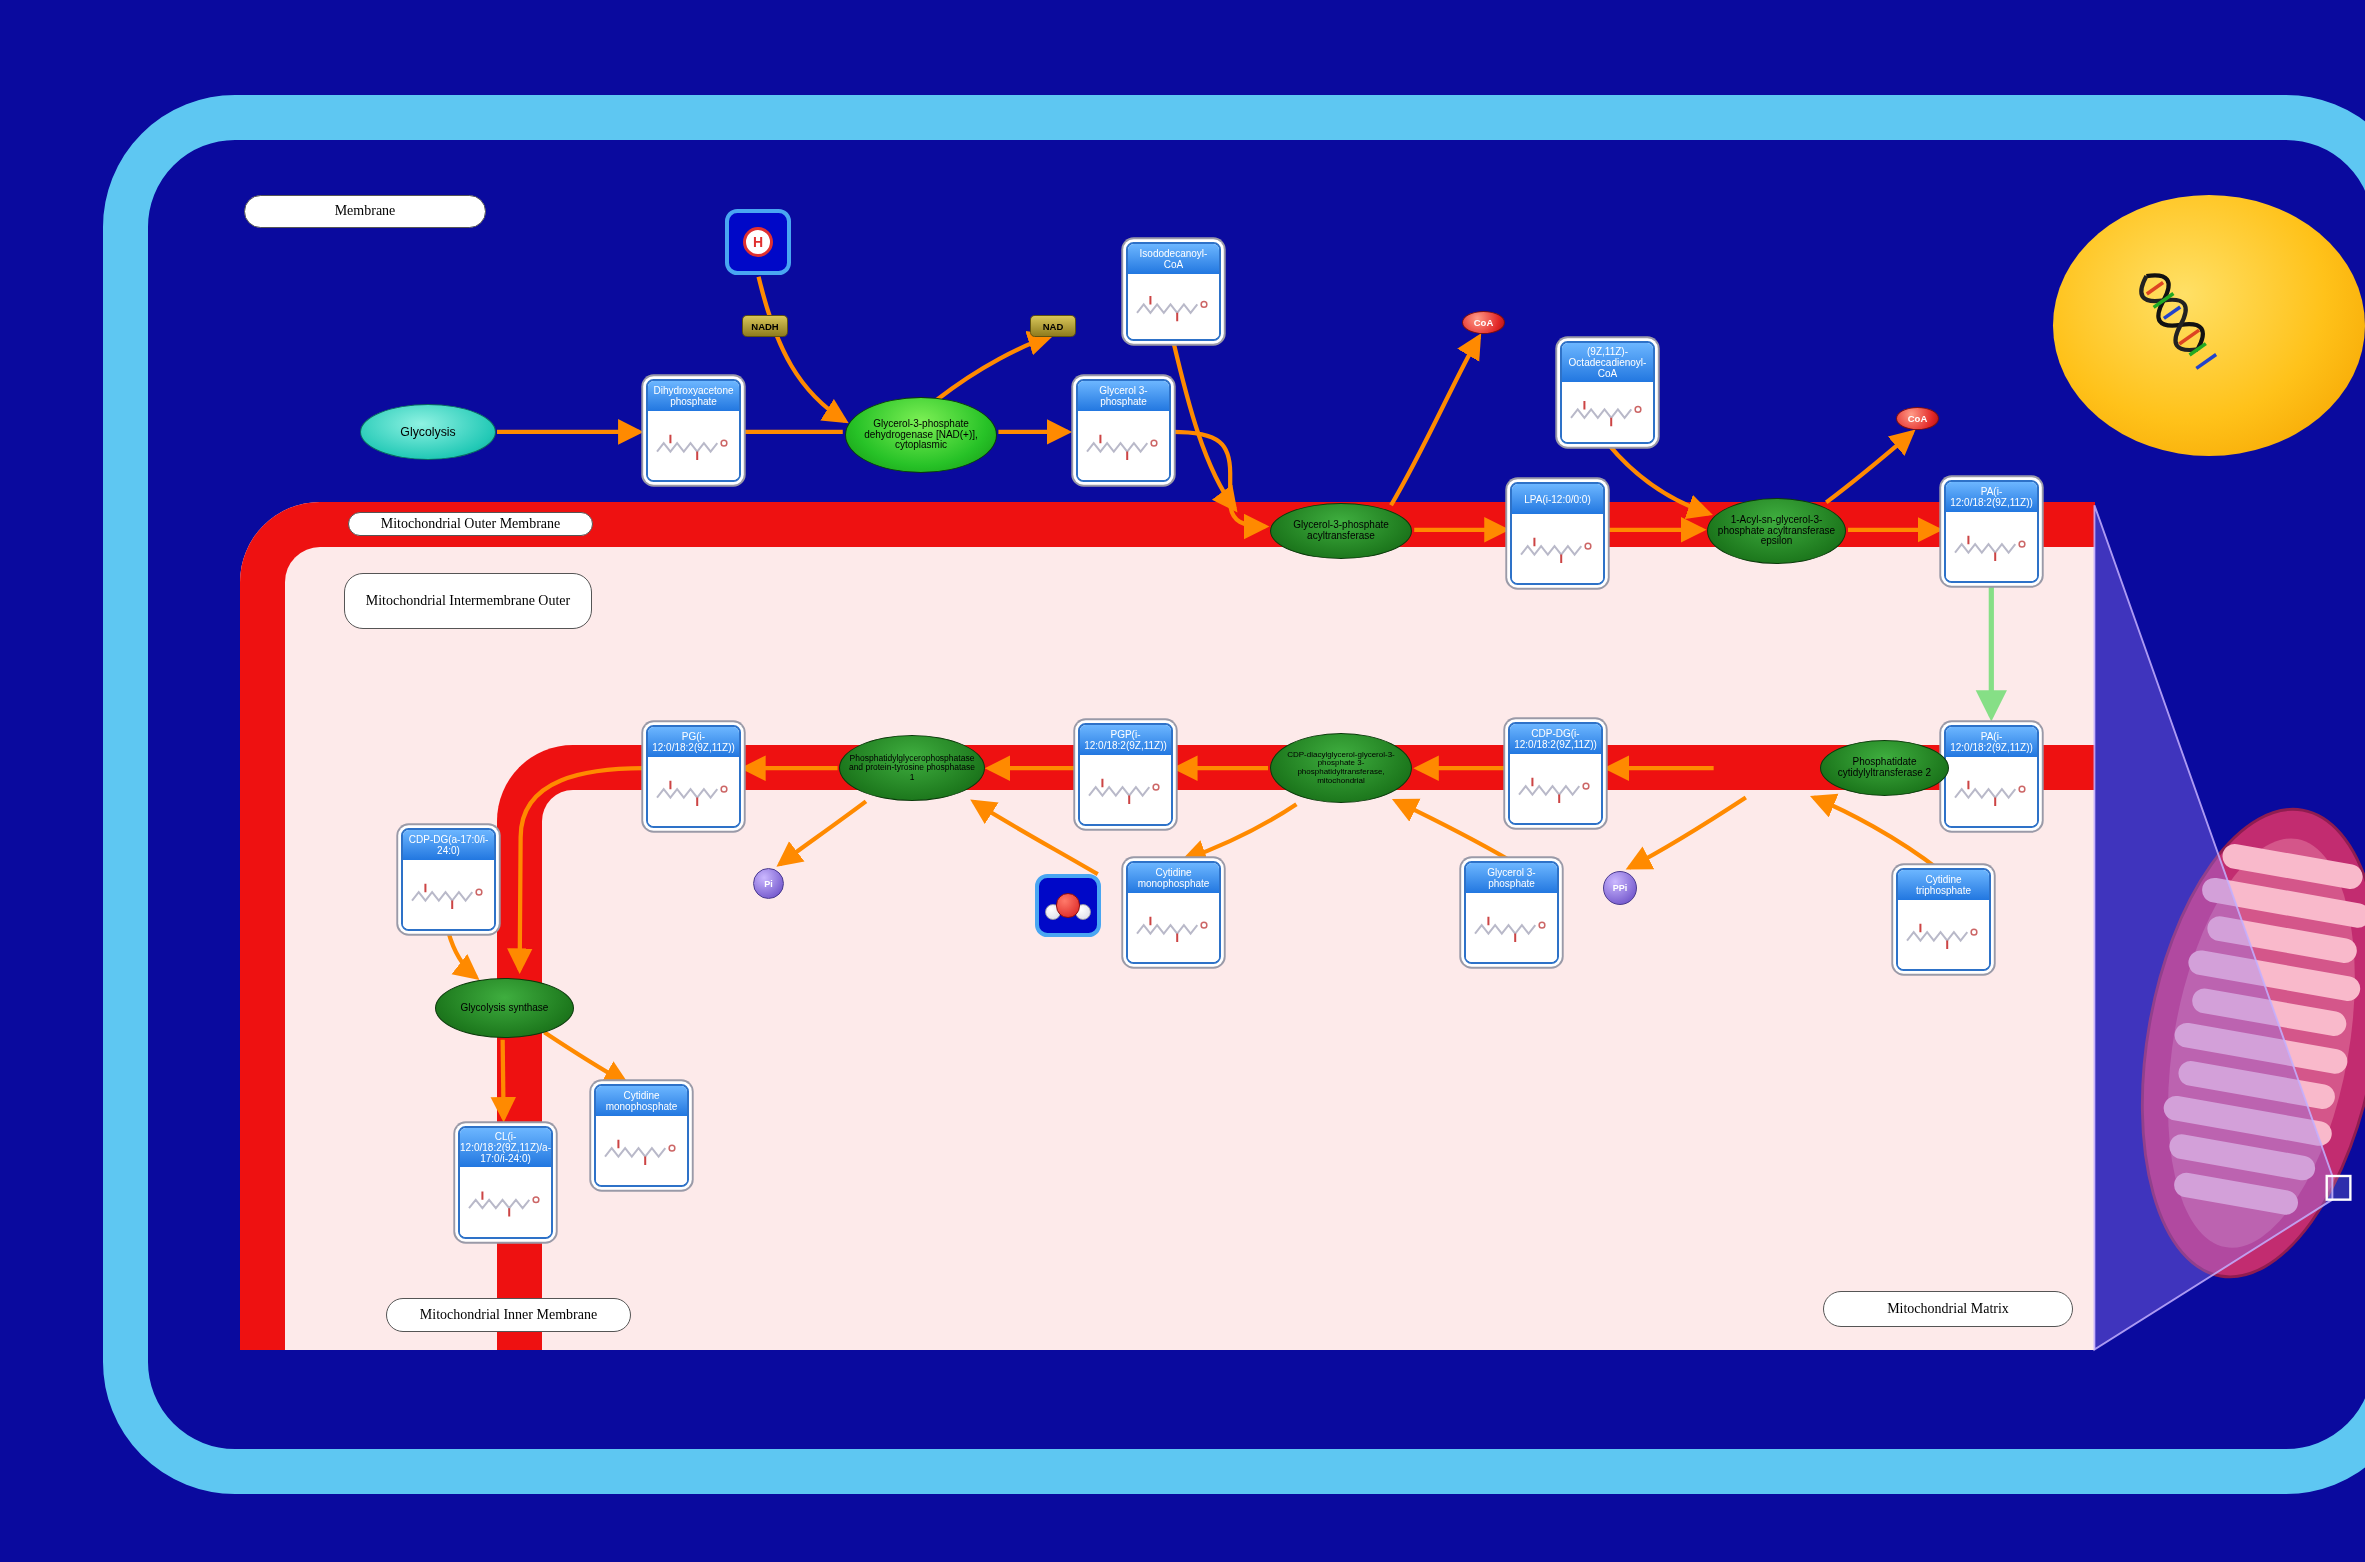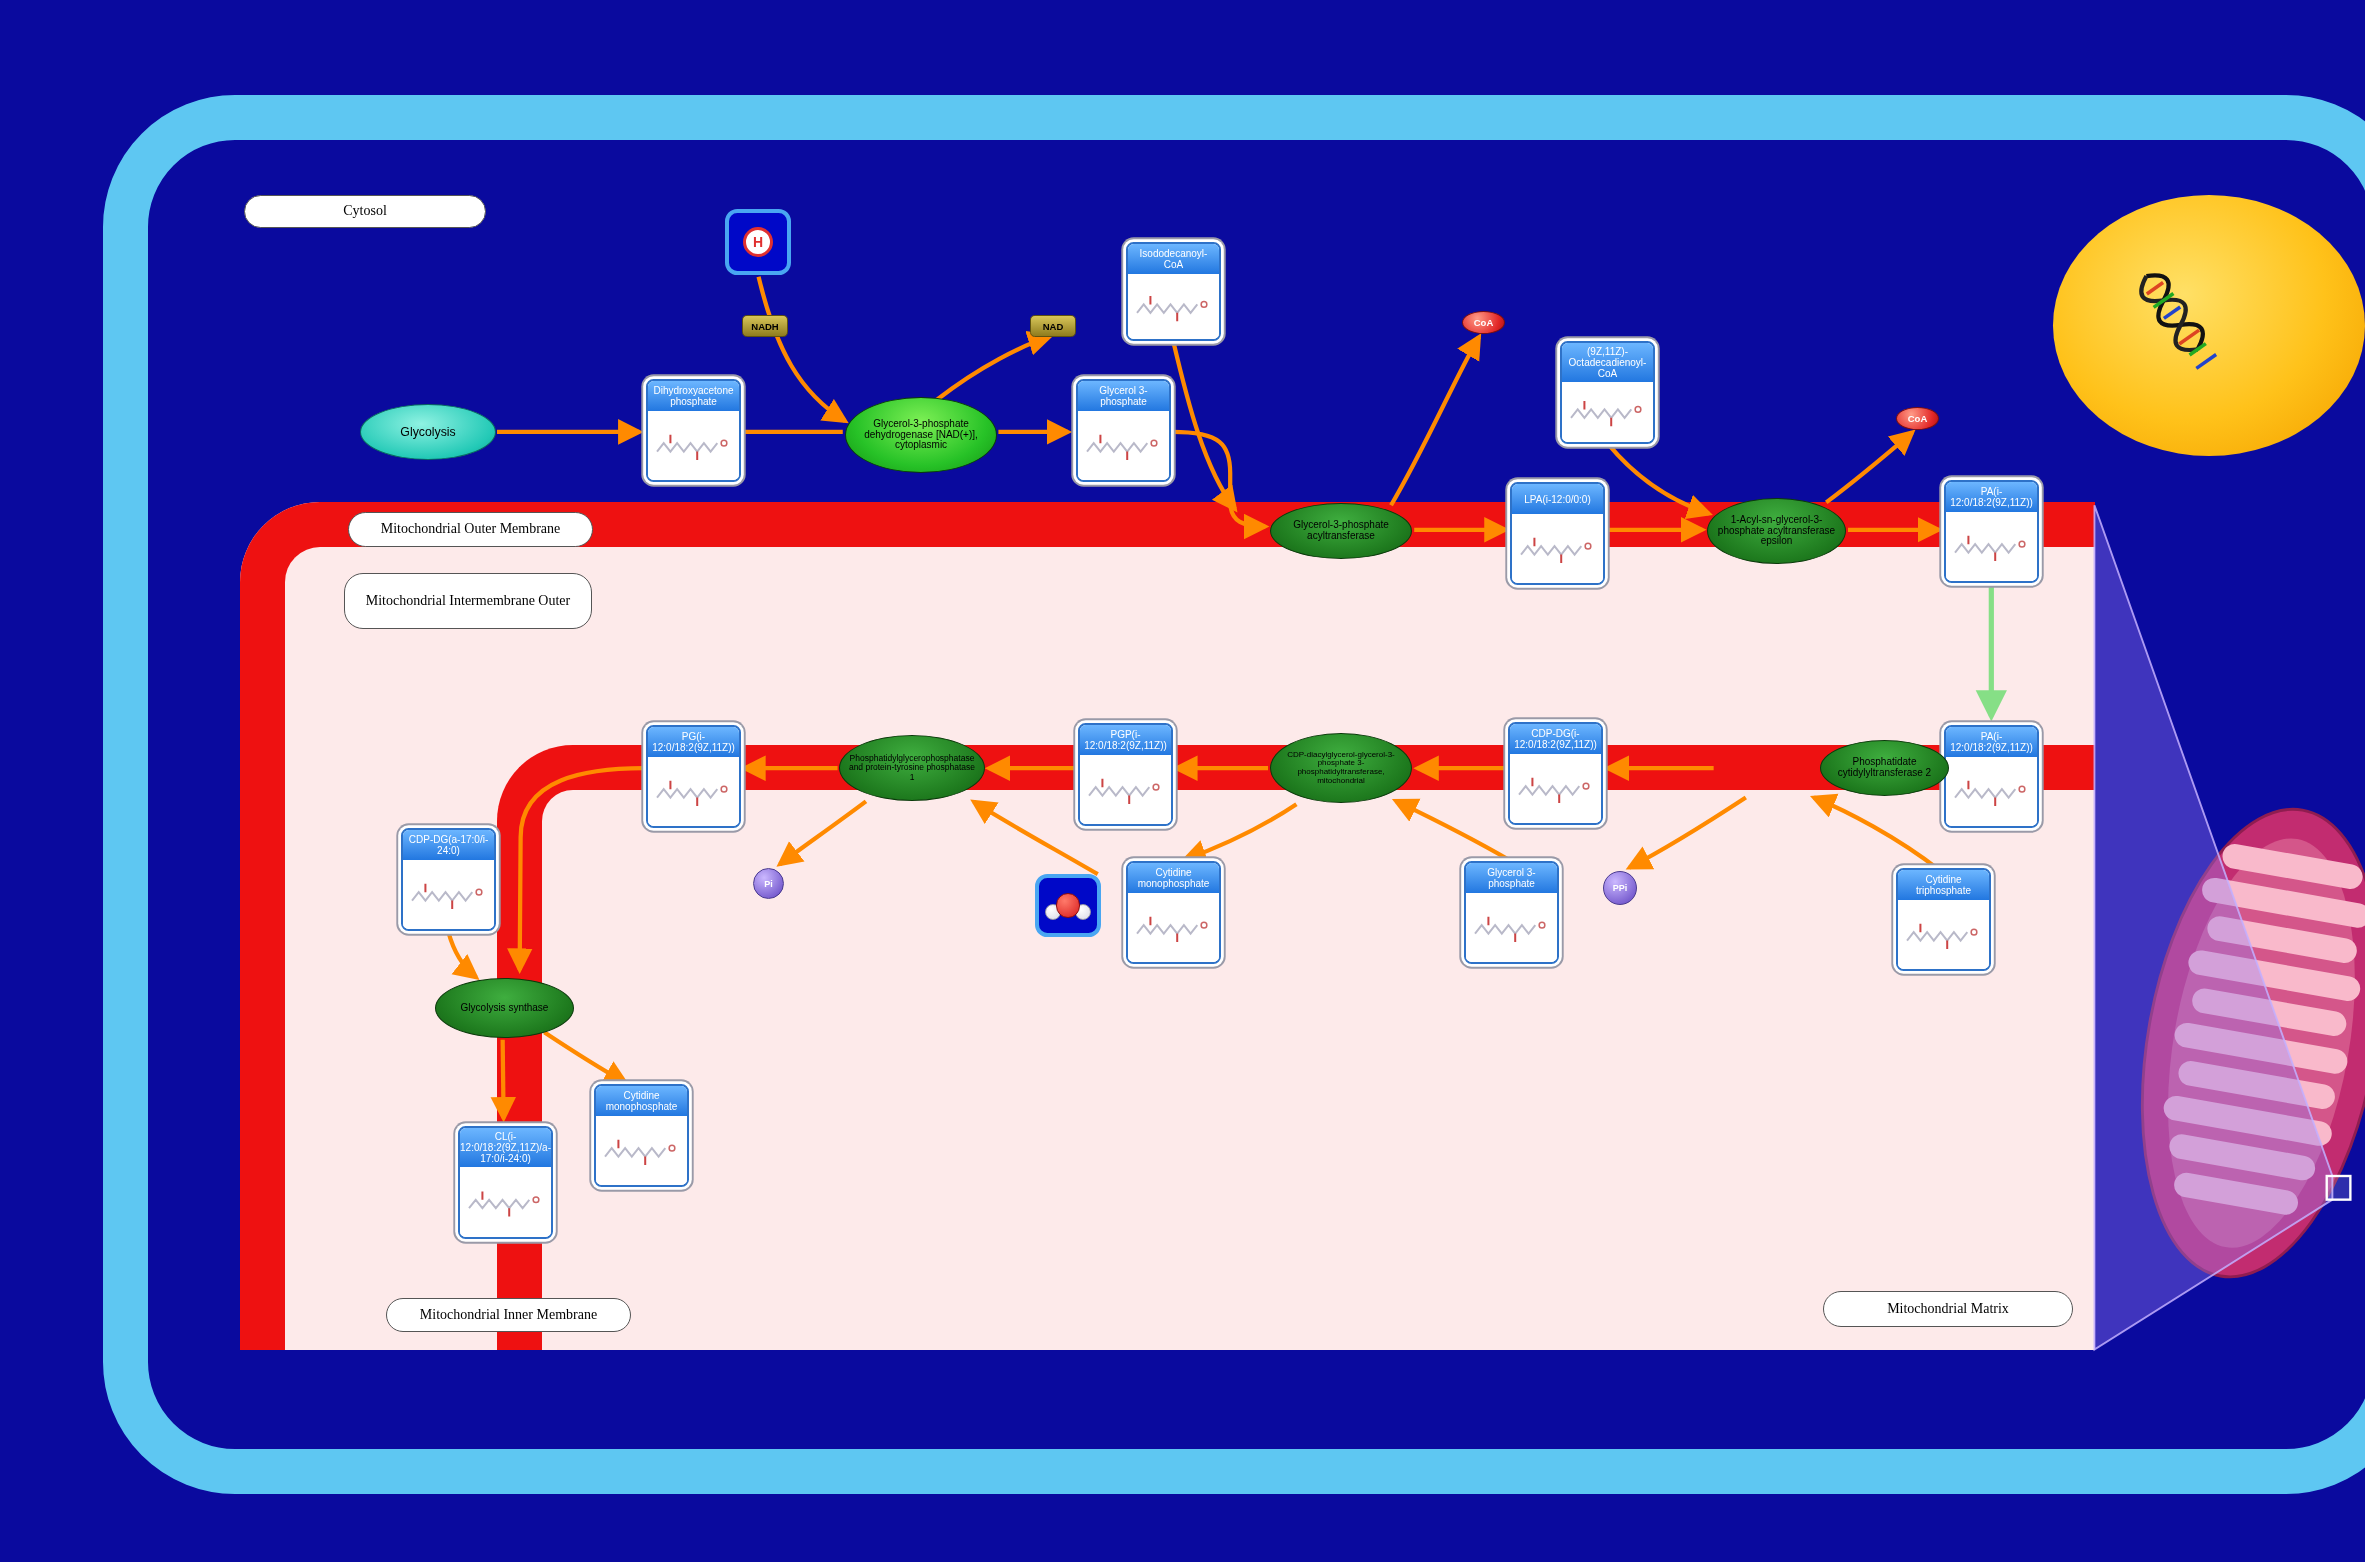--- a/index.html
+++ b/index.html
@@ -161,7 +161,7 @@
     <path d="M4209,1236 L4209,1514" stroke="#86df86" stroke-width="11" fill="none" marker-end="url(#ahg)"></path>
   </svg>
 
-  <div class="comp" style="left:244px;top:195px;width:242px;height:33px">Cytosol</div>
+  <div class="comp" style="left:244px;top:195px;width:242px;height:33px">Membrane</div>
   <div class="comp" style="left:348px;top:512px;width:245px;height:35px">Mitochondrial Outer Membrane</div>
   <div class="comp" style="left:344px;top:573px;width:248px;height:56px">Mitochondrial Intermembrane Outer</div>
   <div class="comp" style="left:386px;top:1298px;width:245px;height:34px">Mitochondrial Inner Membrane</div>

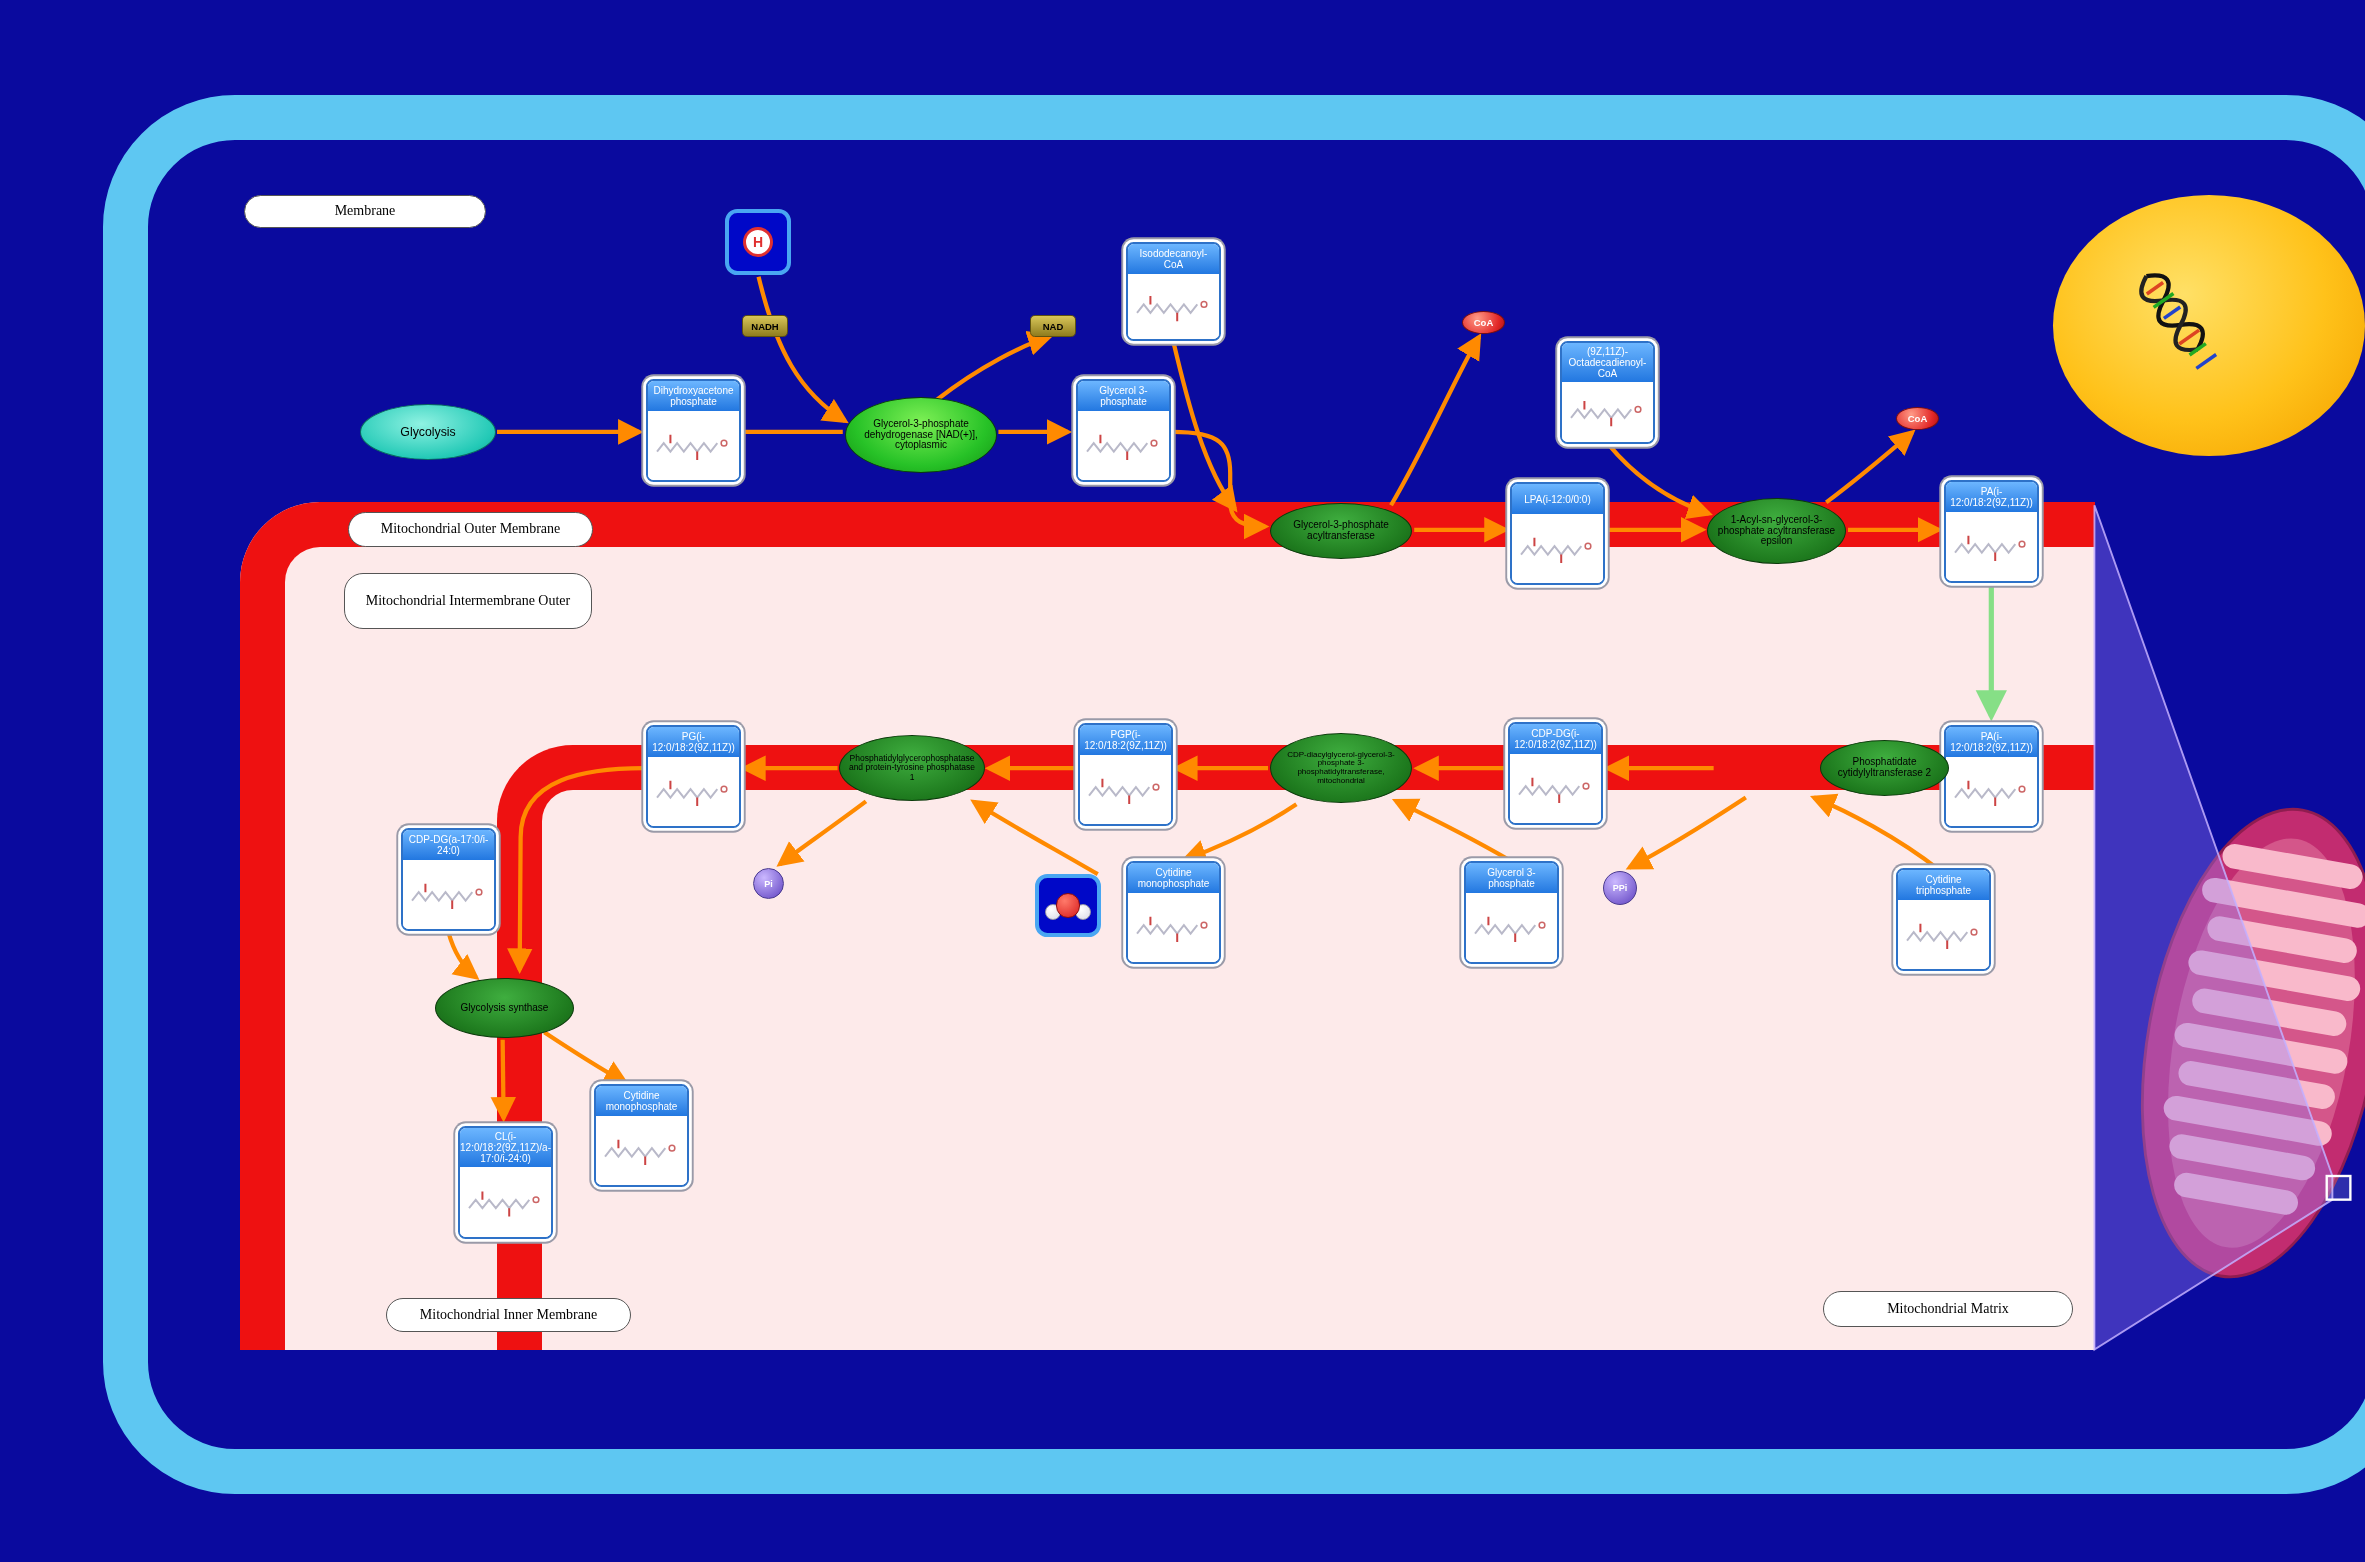--- a/index.html
+++ b/index.html
@@ -162,7 +162,7 @@
   </svg>
 
   <div class="comp" style="left:244px;top:195px;width:242px;height:33px">Membrane</div>
-  <div class="comp" style="left:348px;top:512px;width:245px;height:35px">Mitochondrial Outer Membrane</div>
+  <div class="comp" style="left:348px;top:512px;width:245px;height:24px">Mitochondrial Outer Membrane</div>
   <div class="comp" style="left:344px;top:573px;width:248px;height:56px">Mitochondrial Intermembrane Outer</div>
   <div class="comp" style="left:386px;top:1298px;width:245px;height:34px">Mitochondrial Inner Membrane</div>
   <div class="comp" style="left:1823px;top:1291px;width:250px;height:36px">Mitochondrial Matrix</div>

